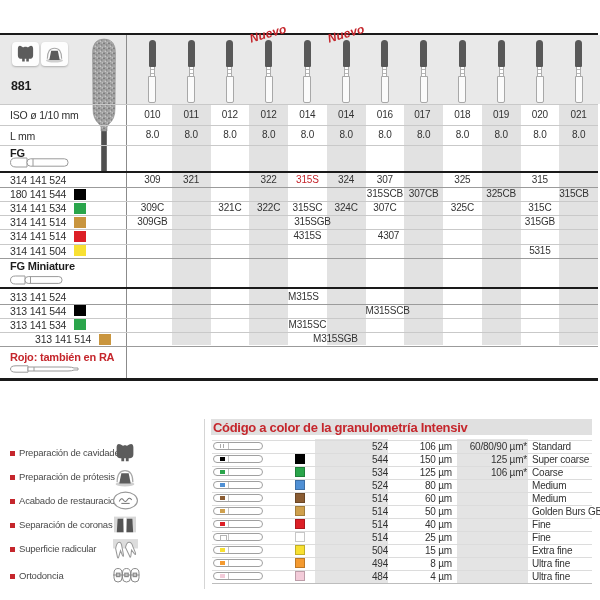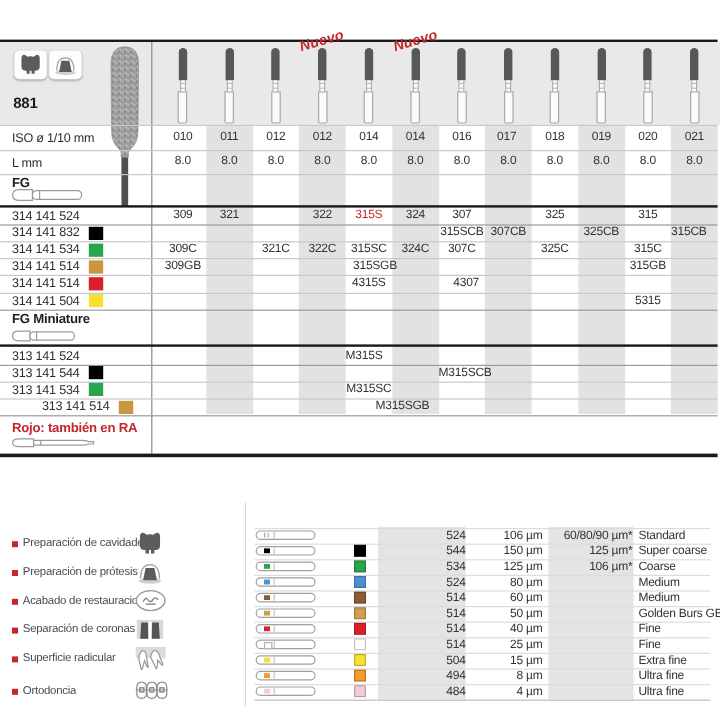--- a/index.html
+++ b/index.html
@@ -222,7 +222,7 @@
       </div>
       <div class="hline med" style="top: 187.1px;"></div>
       <div class="trow" style="top: 187.1px; height: 14.1px;">
-        <div class="code">314 141 832</div>
+        <div class="code">180 141 544</div>
         <div class="sq" style="top: 1.55px; background: rgb(0, 0, 0);"></div>
         <div class="cellval" style="left: 365.5px; width: 38.75px; line-height: 14.1px;">315SCB</div>
         <div class="cellval" style="left: 404.25px; width: 38.75px; line-height: 14.1px;">307CB</div>

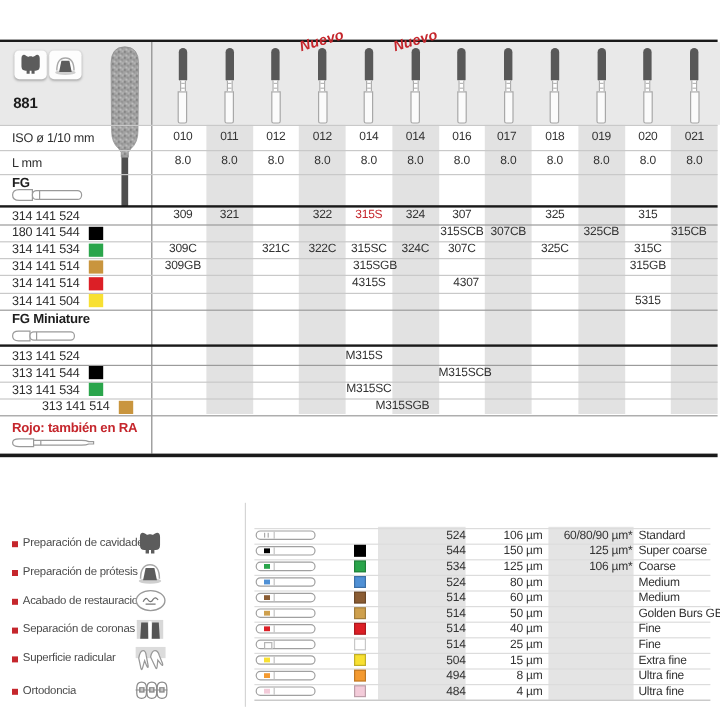--- a/index.html
+++ b/index.html
@@ -372,6 +372,9 @@
     </div>
   <div class="abs" style="left:204px;top:419px;width:1px;height:170px;background:#d5d5d5;"></div>
 
+  <div class="panelhead" style="left:211px;top:419px;width:381px;">
+    <span>Código a color de la granulometría Intensiv</span>
+  </div>
   <div class="granband" style="left:315px;width:73px;"></div>
   <div class="granband" style="left:457px;width:71px;"></div>
   <div>

